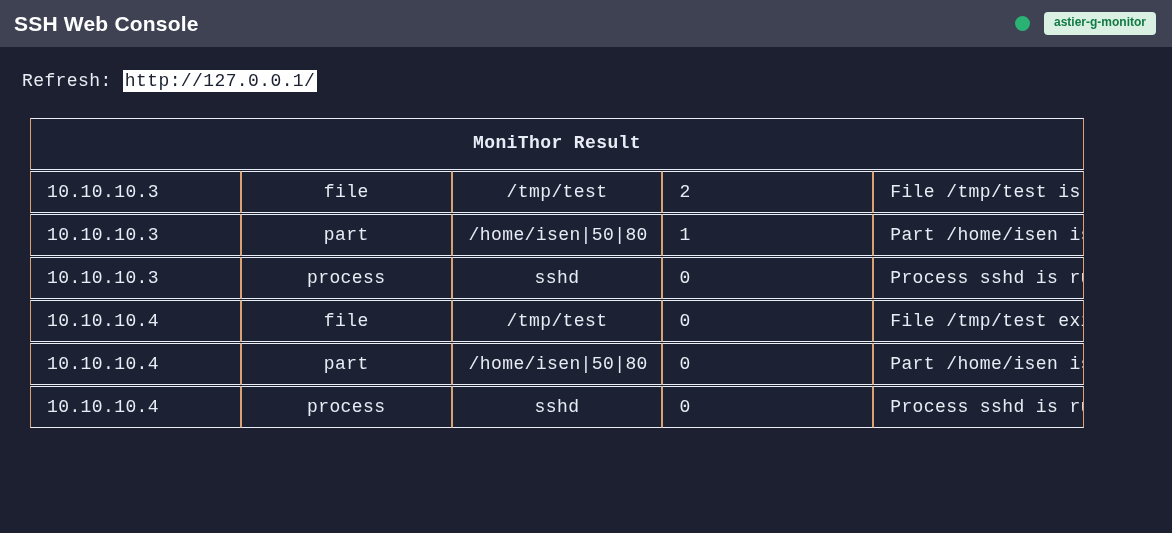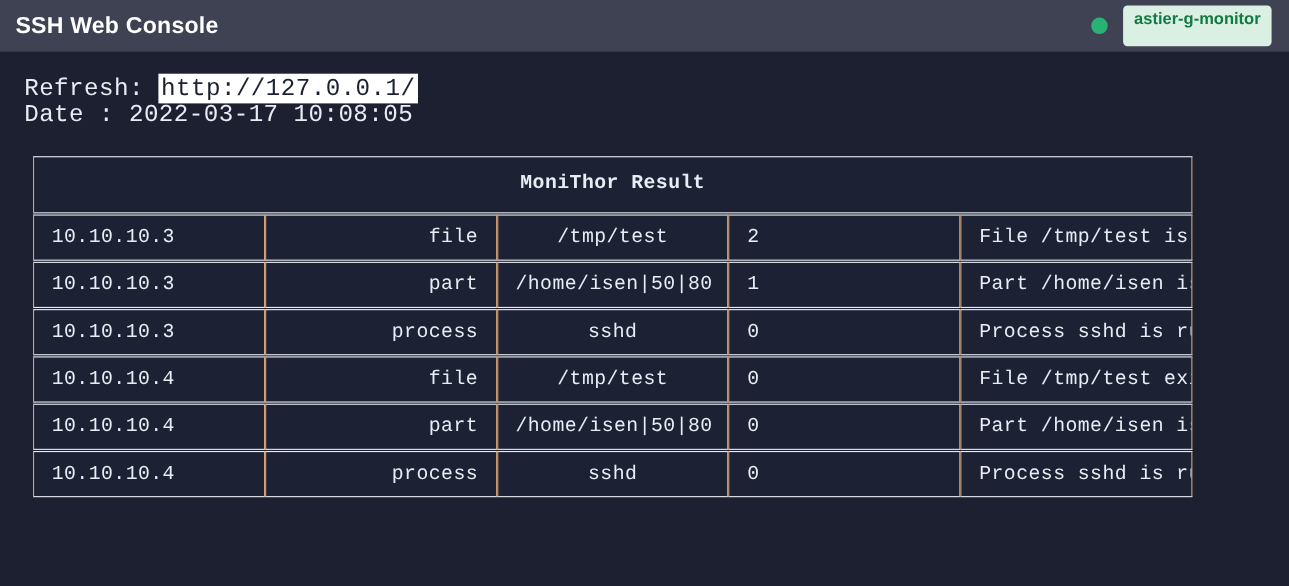--- a/index.html
+++ b/index.html
@@ -46,10 +46,10 @@
   .host-badge {
     background: #daf0e3;
     color: #117a44;
-    font-size: 15px;
+    font-size: 12px;
     font-weight: bold;
     font-family: "Liberation Sans", sans-serif;
-    padding: 4px 10px 16px 10px;
+    padding: 4px 10px 5px 10px;
     border-radius: 4px;
     line-height: 1.15;
     white-space: nowrap;

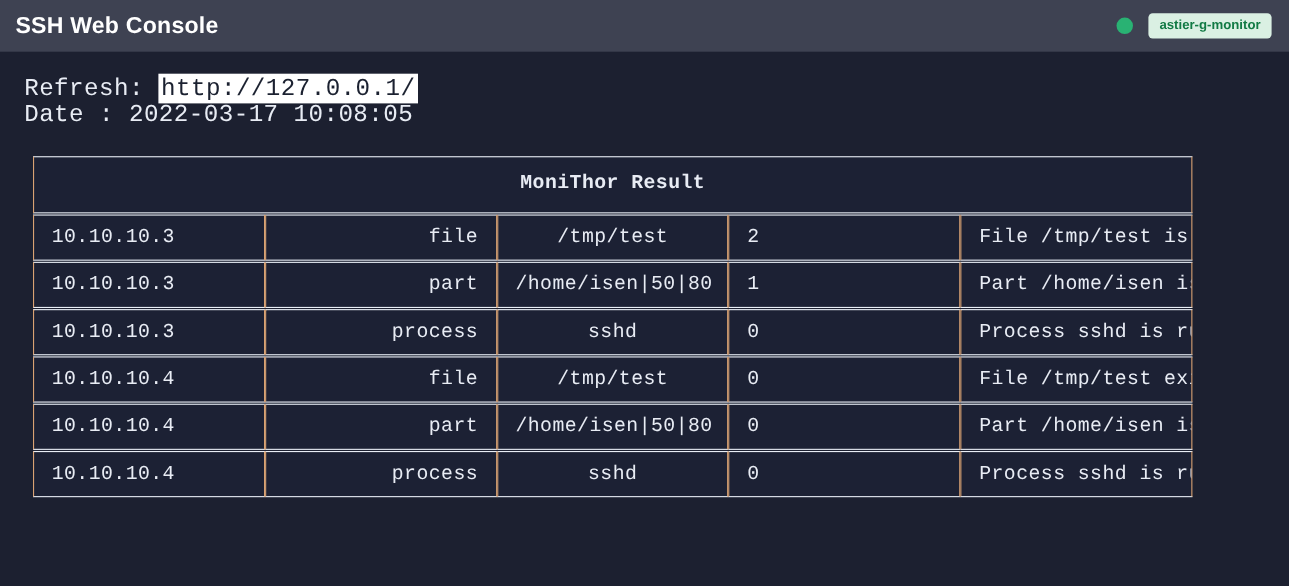--- a/index.html
+++ b/index.html
@@ -59,7 +59,7 @@
   .info {
     padding: 22px 0 0 22px;
     font-family: "Liberation Mono", "DejaVu Sans Mono", monospace;
-    font-size: 22px;
+    font-size: 18px;
     color: #e8ecf4;
     line-height: 24px;
     letter-spacing: 0.4px;

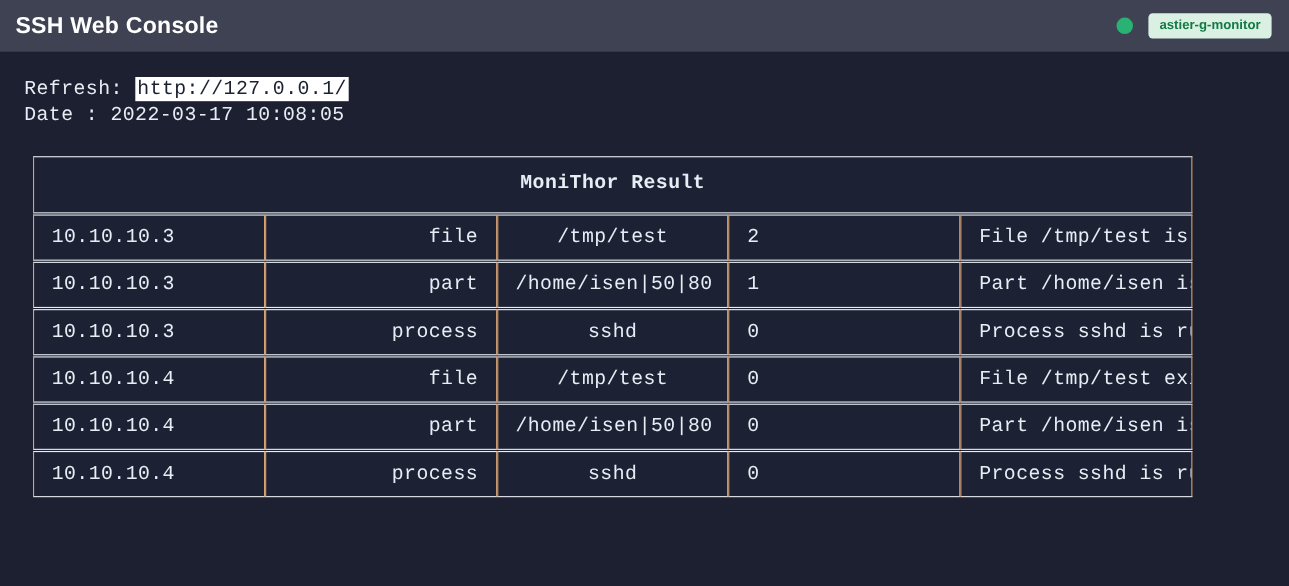--- a/index.html
+++ b/index.html
@@ -130,7 +130,6 @@
 
 <div class="info">
   <div class="info-line"><span>Refresh: </span><span class="url-box">http://127.0.0.1/</span></div>
-  <div class="info-line">Date : 2022-03-17 10:08:05</div>
 </div>
 
 <div class="table-wrap">

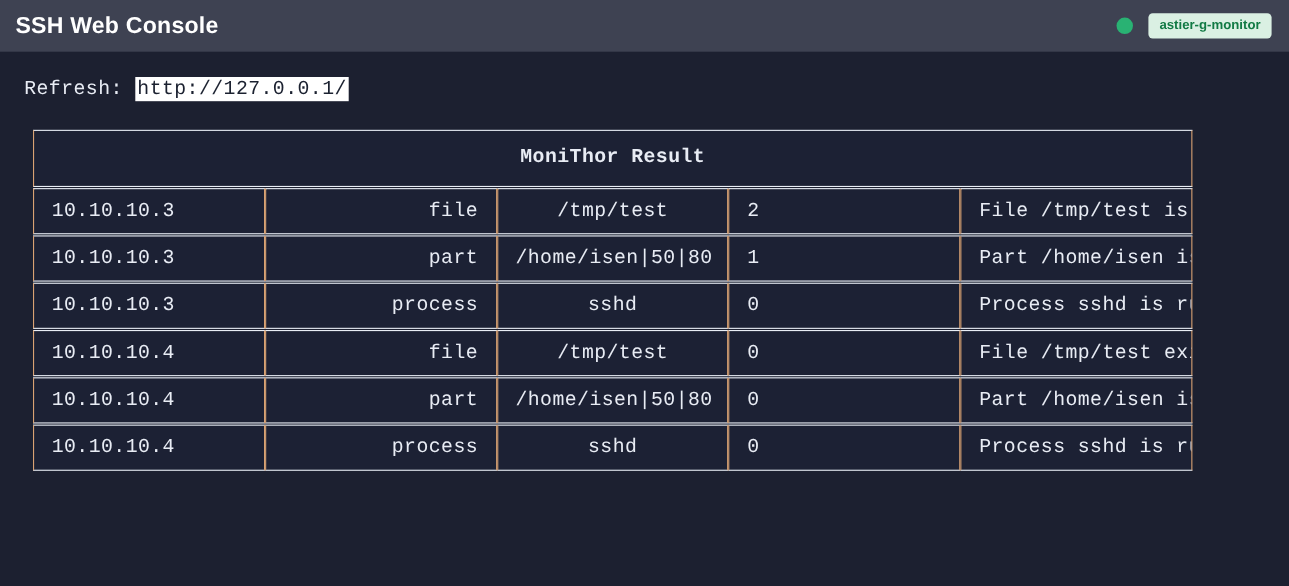--- a/index.html
+++ b/index.html
@@ -111,7 +111,7 @@
     border-right: 1px solid #d9a273;
   }
   .col-host   { width: 155px; text-align: left; }
-  .col-type   { width: 116px; text-align: right; }
+  .col-type   { width: 116px; text-align: center; }
   .col-target { width: 226px; text-align: center; }
   .col-code   { width: 50px;  text-align: left; }
   .col-msg    { width: auto;  text-align: left; }

